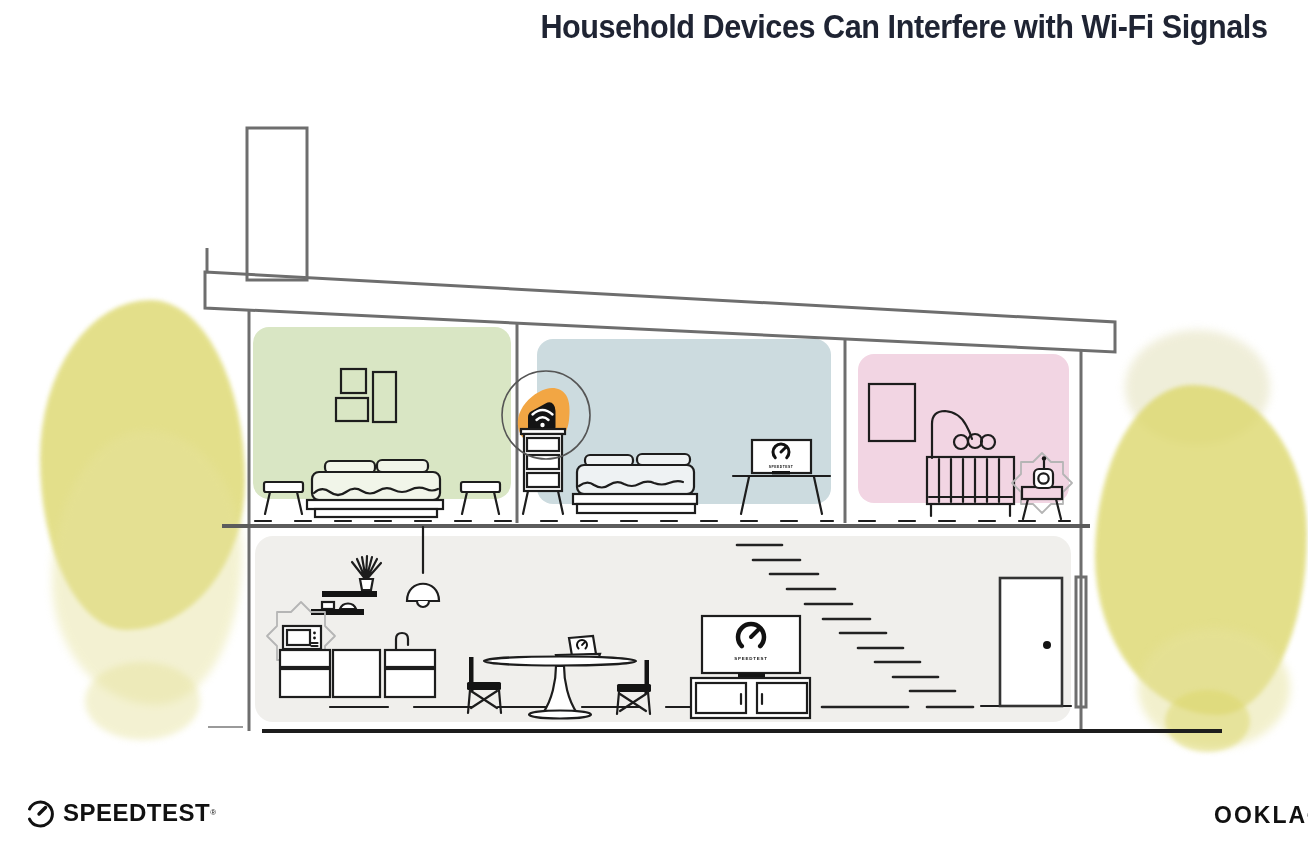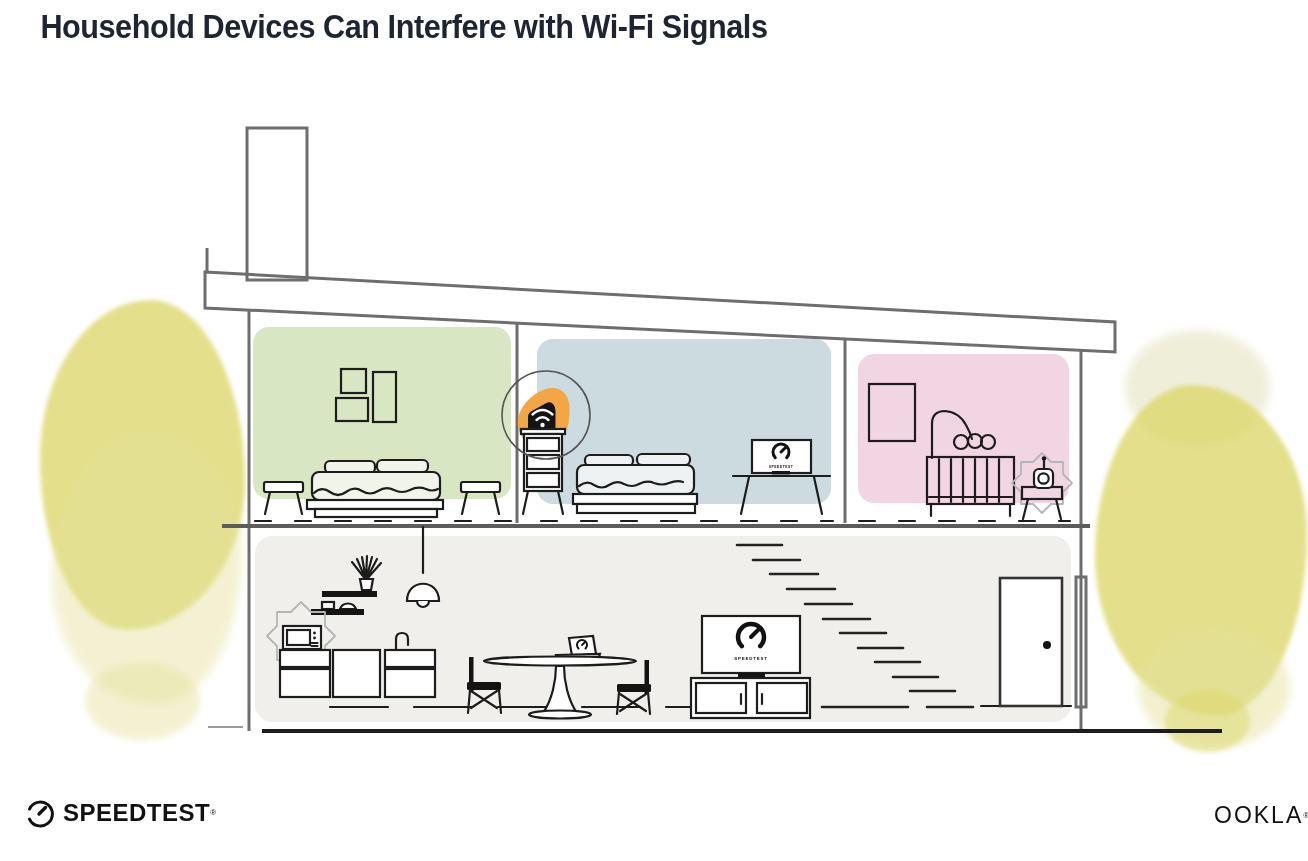--- a/index.html
+++ b/index.html
@@ -6,7 +6,7 @@
   .page{position:relative;width:1308px;height:861px;background:#fff;overflow:hidden;
         font-family:"Liberation Sans",sans-serif;}
   
-  .hdr{position:absolute;top:6px;left:0;width:100%;text-align:left;z-index:3;}
+  .hdr{position:absolute;top:6px;left:0;width:100%;text-align:right;z-index:3;}
   .hdr .title{display:inline-block;font-size:34px;font-weight:700;color:#1f2433;
         letter-spacing:-.5px;transform:scaleX(.9);transform-origin:center;margin:0;line-height:40px;}
   .hdr .url{display:inline-block;font-size:33px;font-weight:400;color:#4b4b4b;

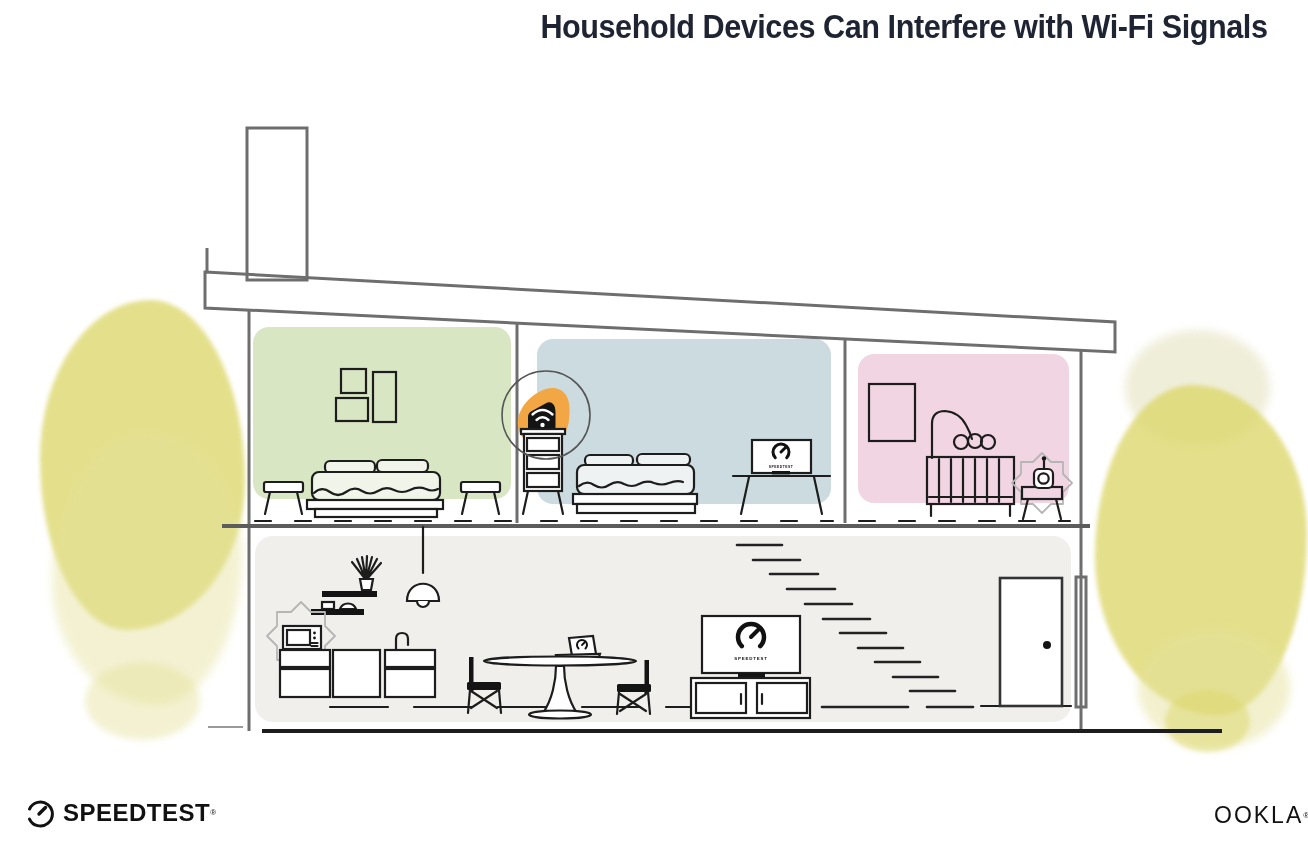--- a/index.html
+++ b/index.html
@@ -29,7 +29,7 @@
   .ft-speedtest{left:22px;top:796px;}
   .ft-ookla{left:1214px;top:802px;}
   .st-word{font-size:24px;font-weight:700;letter-spacing:.5px;margin-left:7px;}
-  .ok-word{font-size:23px;font-weight:400;letter-spacing:2px;}
+  .ok-word{font-size:23px;font-weight:700;letter-spacing:2px;}
   .tm{font-size:8px;vertical-align:top;line-height:10px;}
 </style>
 </head>

